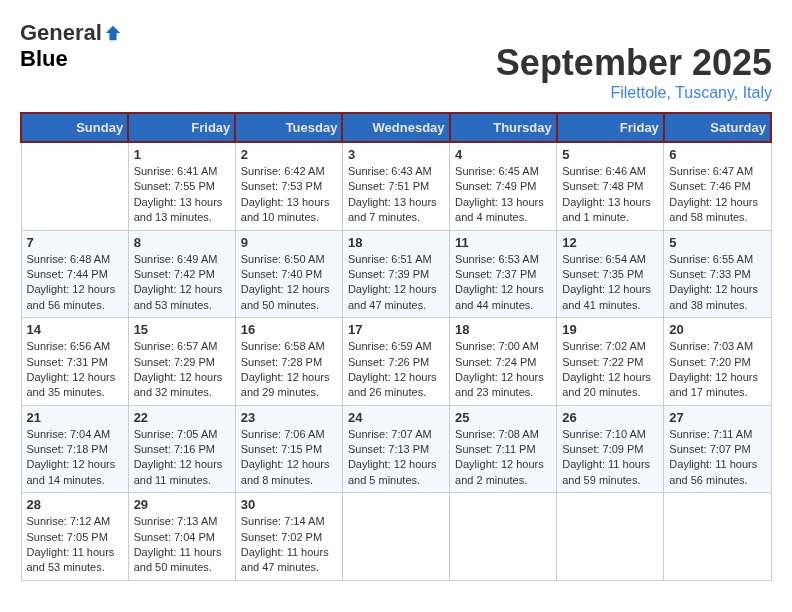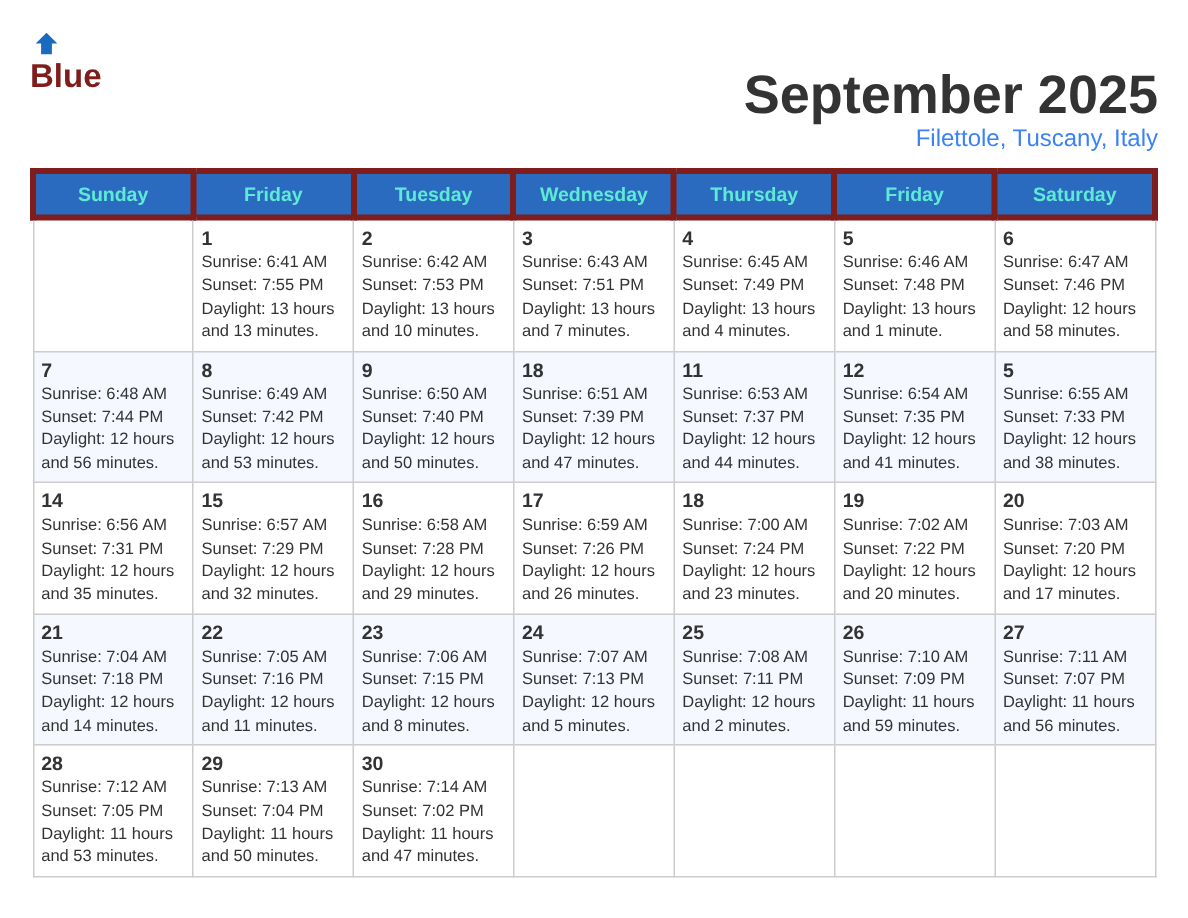--- a/index.html
+++ b/index.html
@@ -101,6 +101,7 @@
 <div class="header">
   <div class="logo">
     <div class="logo-text">
+      <span class="logo-general">General</span>
       <svg class="logo-icon" viewBox="0 0 20 20">
         <polygon points="10,2 18,10 14,10 14,18 6,18 6,10 2,10" fill="#1a6bbf"></polygon>
       </svg>

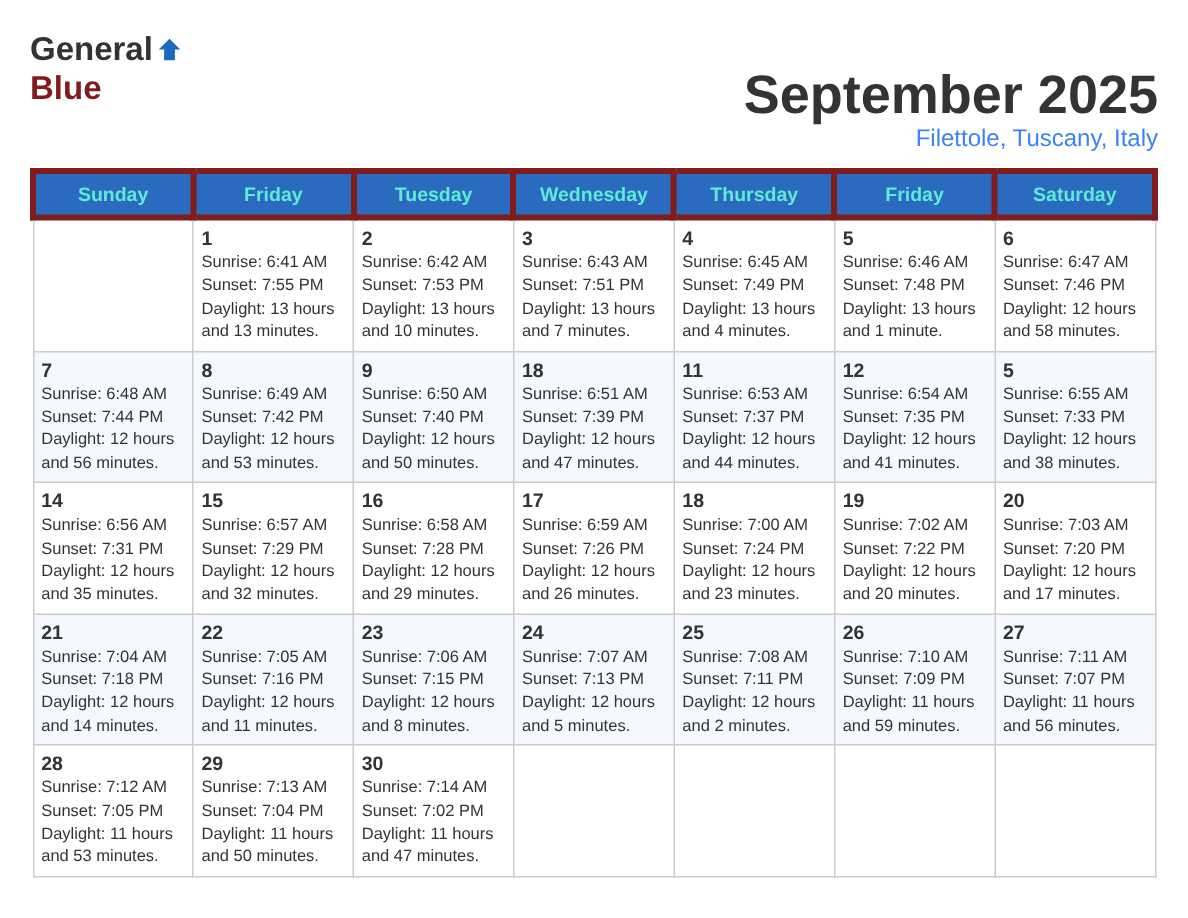--- a/index.html
+++ b/index.html
@@ -33,7 +33,7 @@
     .logo-blue {
       font-size: 22px;
       font-weight: bold;
-      color: #7f1d1d;
+      color: #000000;
     }
     .logo-icon {
       width: 18px;

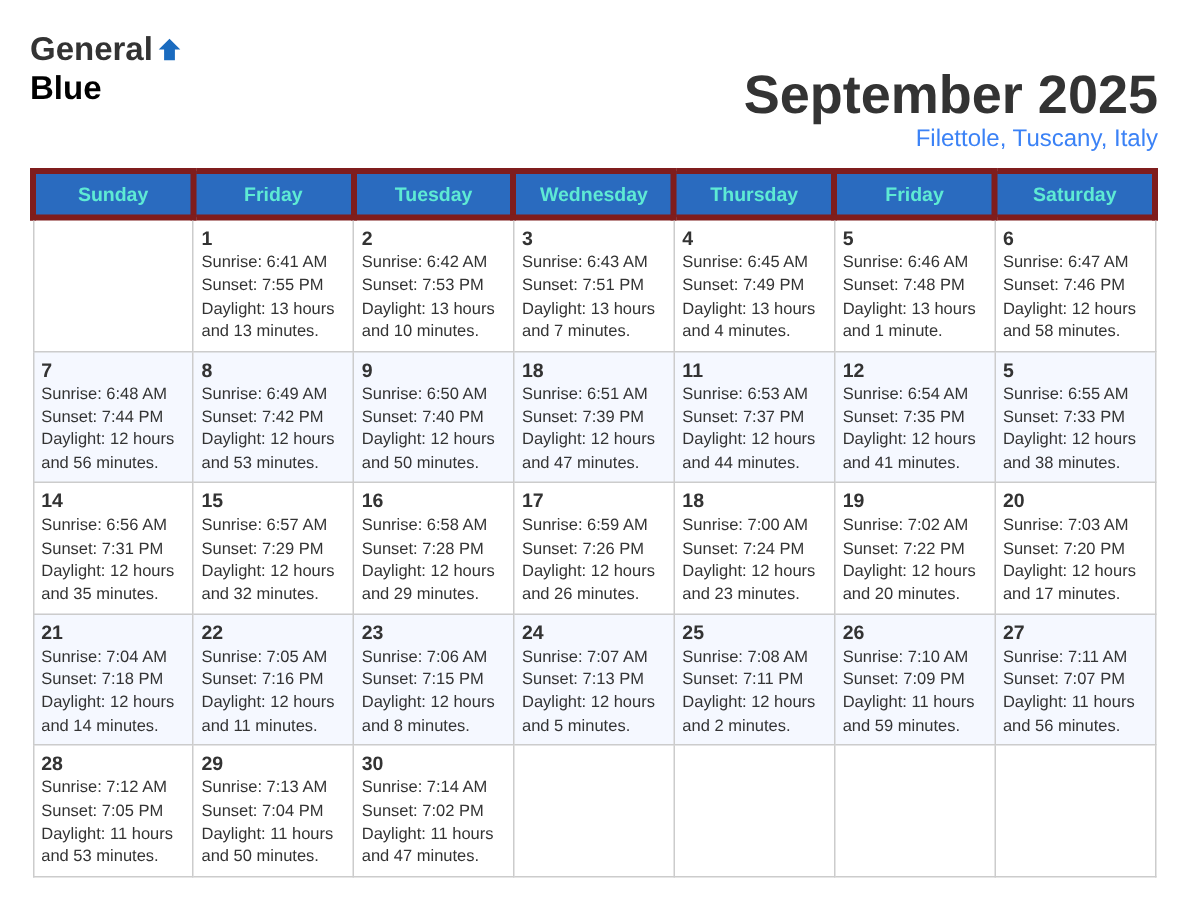--- a/index.html
+++ b/index.html
@@ -61,12 +61,12 @@
     }
     .calendar th {
       background: #2a6bbf;
-      color: #5eead4;
+      color: #e5e5e5;
       padding: 6px 4px;
       font-size: 13px;
       font-weight: bold;
-      text-align: center;
-      border: 4px solid #7f1d1d;
+      text-align: right;
+      border: 2px solid #7f1d1d;
     }
     .calendar td {
       vertical-align: top;

